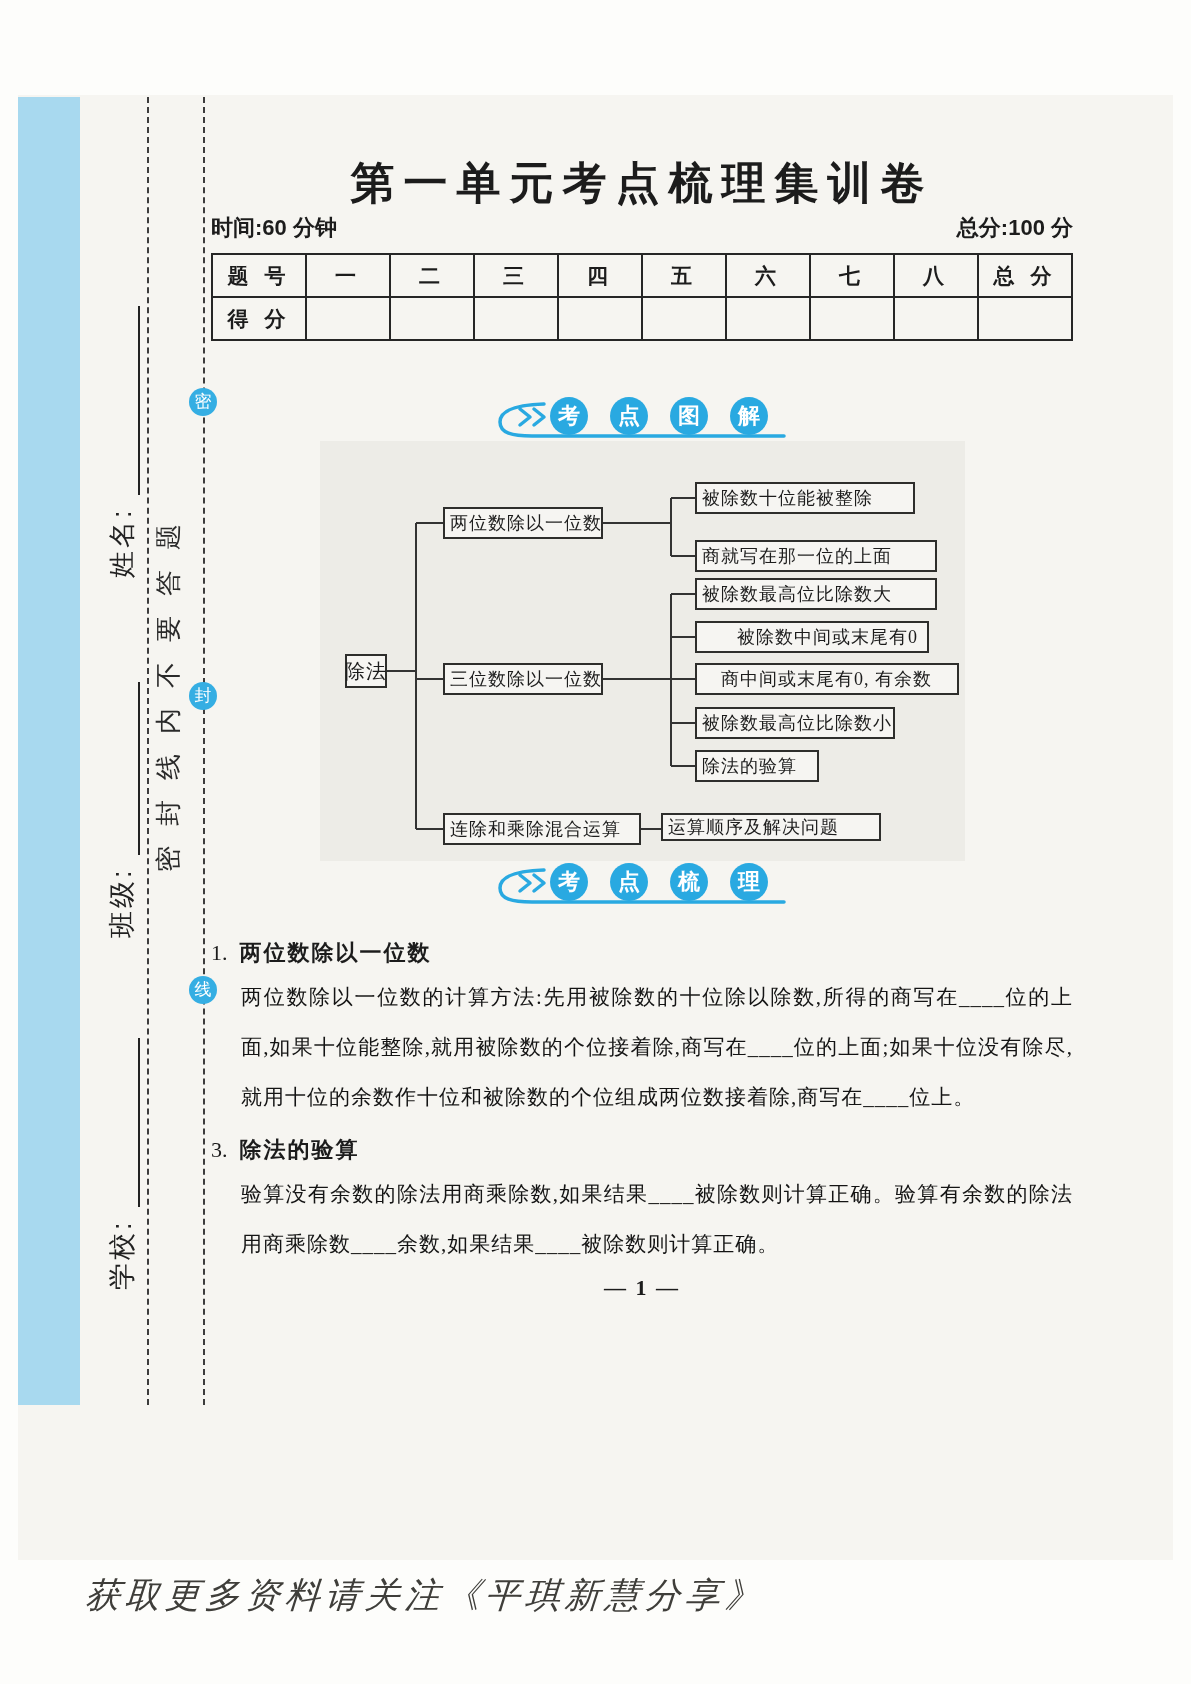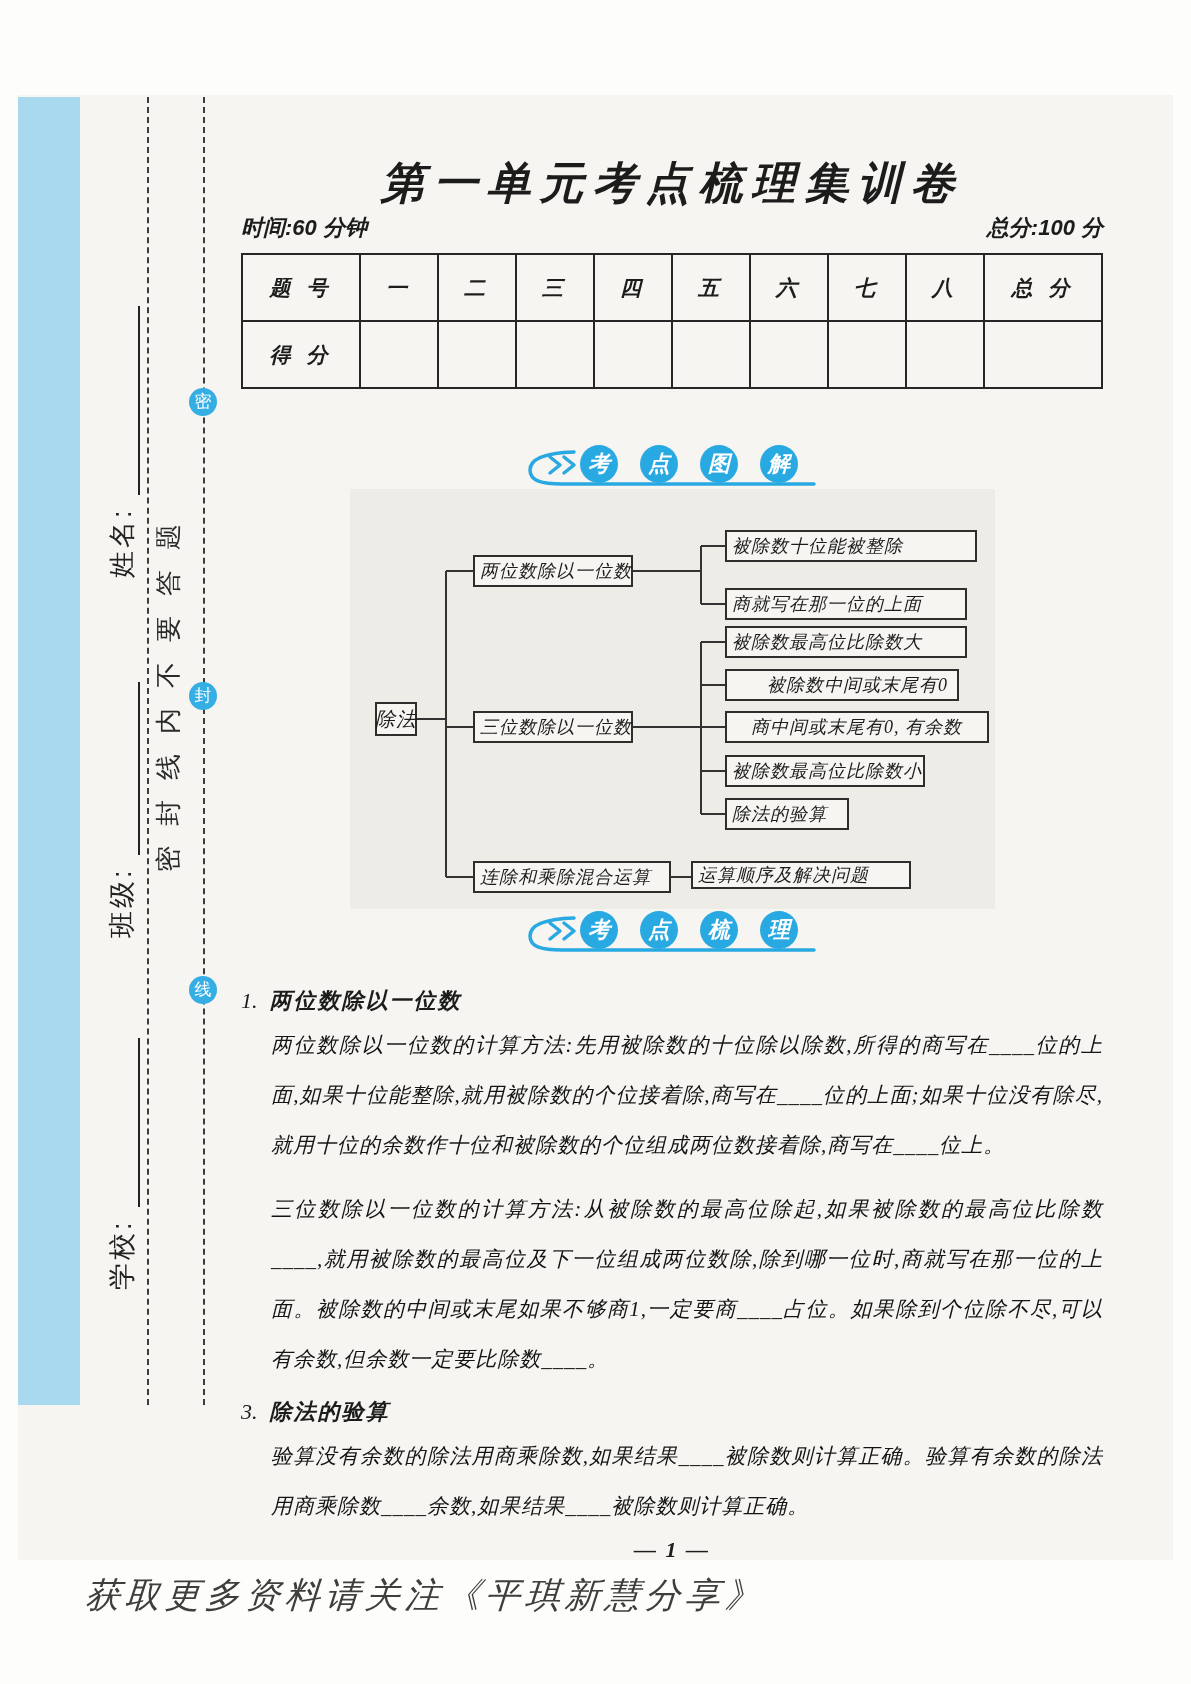--- a/index.html
+++ b/index.html
@@ -24,7 +24,7 @@
               font-family:"Liberation Sans",sans-serif;font-size:17px;line-height:28px;text-align:center;z-index:3;}
   .sc1{top:388px;}.sc2{top:682px;}.sc3{top:976px;}
   
-  .content{position:absolute;left:241px;top:155px;width:862px;z-index:2;font-style:italic;}
+  .content{position:absolute;left:211px;top:155px;width:862px;z-index:2;}
   h1.title{margin:0;font-size:44px;font-weight:700;letter-spacing:9px;text-align:center;line-height:58px;}
   .inforow{display:flex;justify-content:space-between;font-family:"Liberation Sans",sans-serif;
            font-weight:700;font-size:22px;}

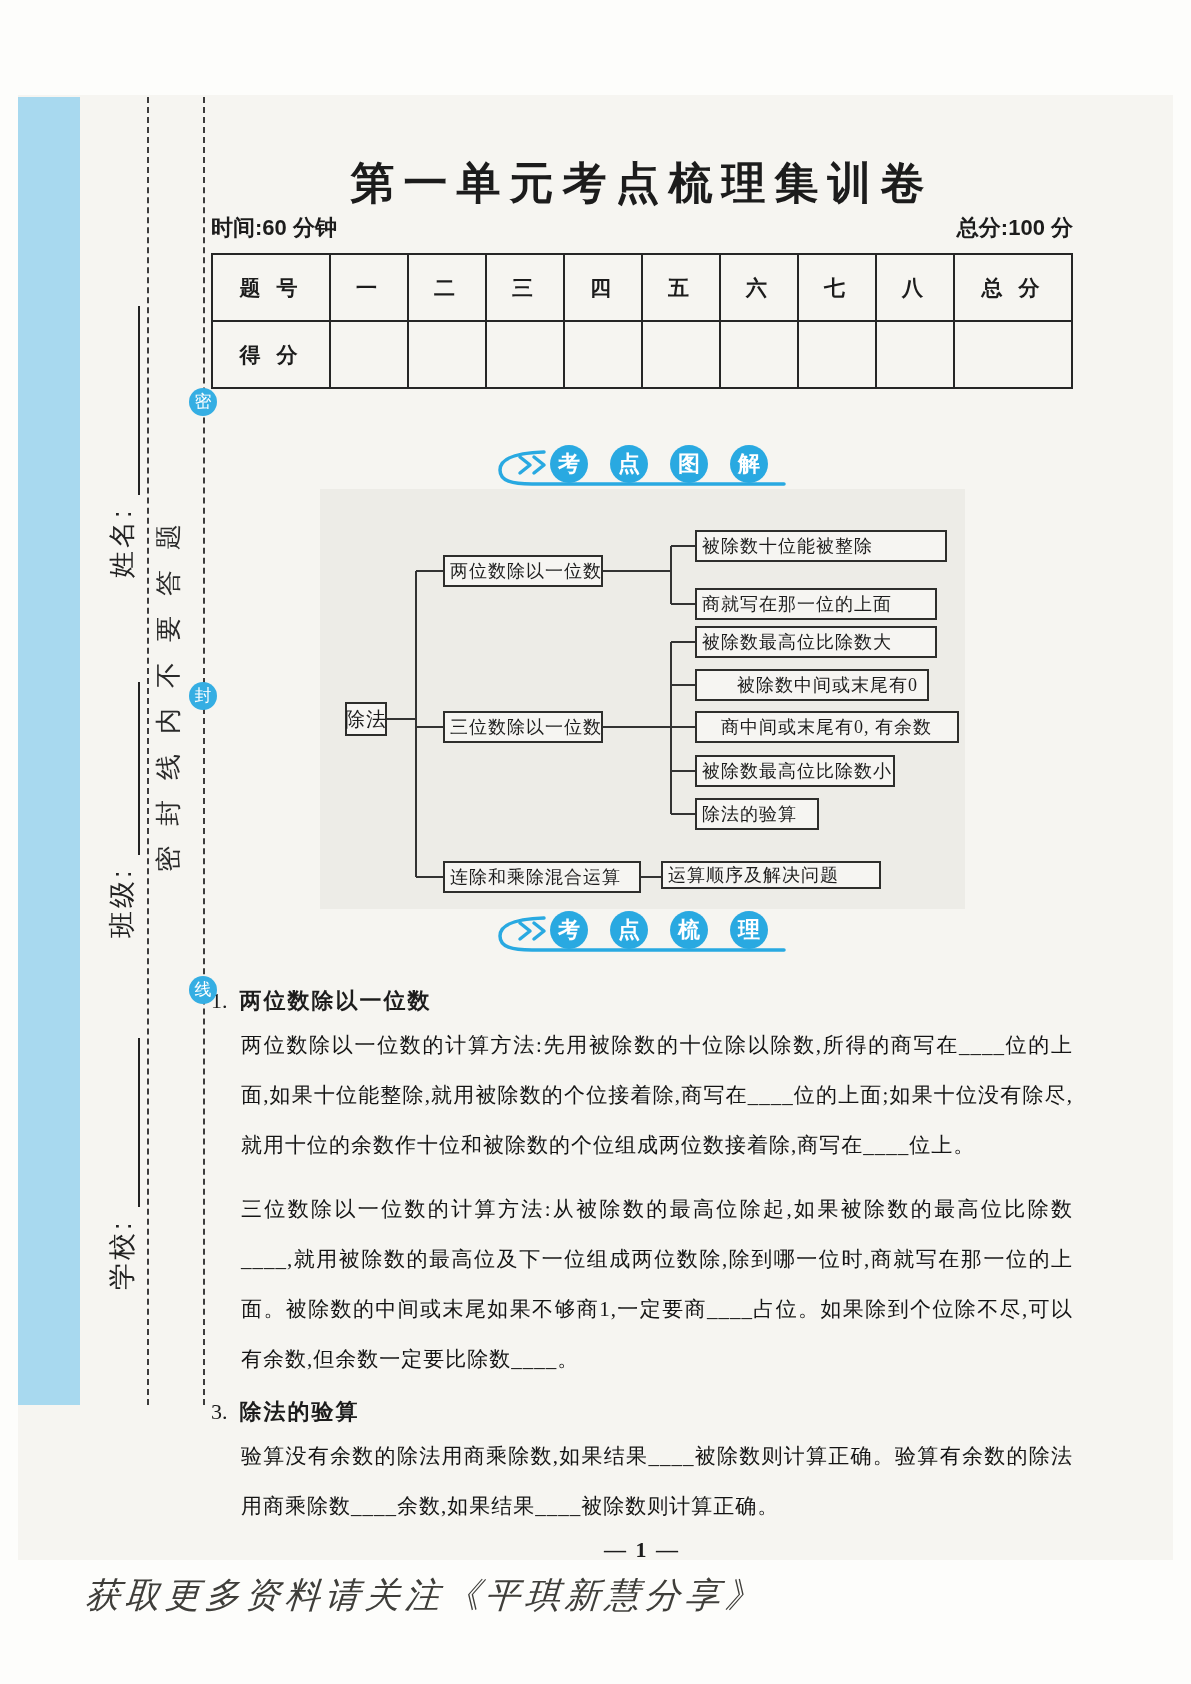--- a/index.html
+++ b/index.html
@@ -30,7 +30,7 @@
            font-weight:700;font-size:22px;}
   table.score{border-collapse:collapse;width:100%;table-layout:fixed;margin-top:10px;}
   table.score td{border:2px solid #262626;height:41px;text-align:center;font-weight:700;font-size:21px;
-                 font-family:"Liberation Sans",sans-serif;letter-spacing:5px;padding:12px;}
+                 font-family:"Liberation Sans",sans-serif;letter-spacing:5px;padding:0;}
   td.hd{width:92px;}
   
   .badge{position:relative;width:300px;height:46px;margin:0 auto;}

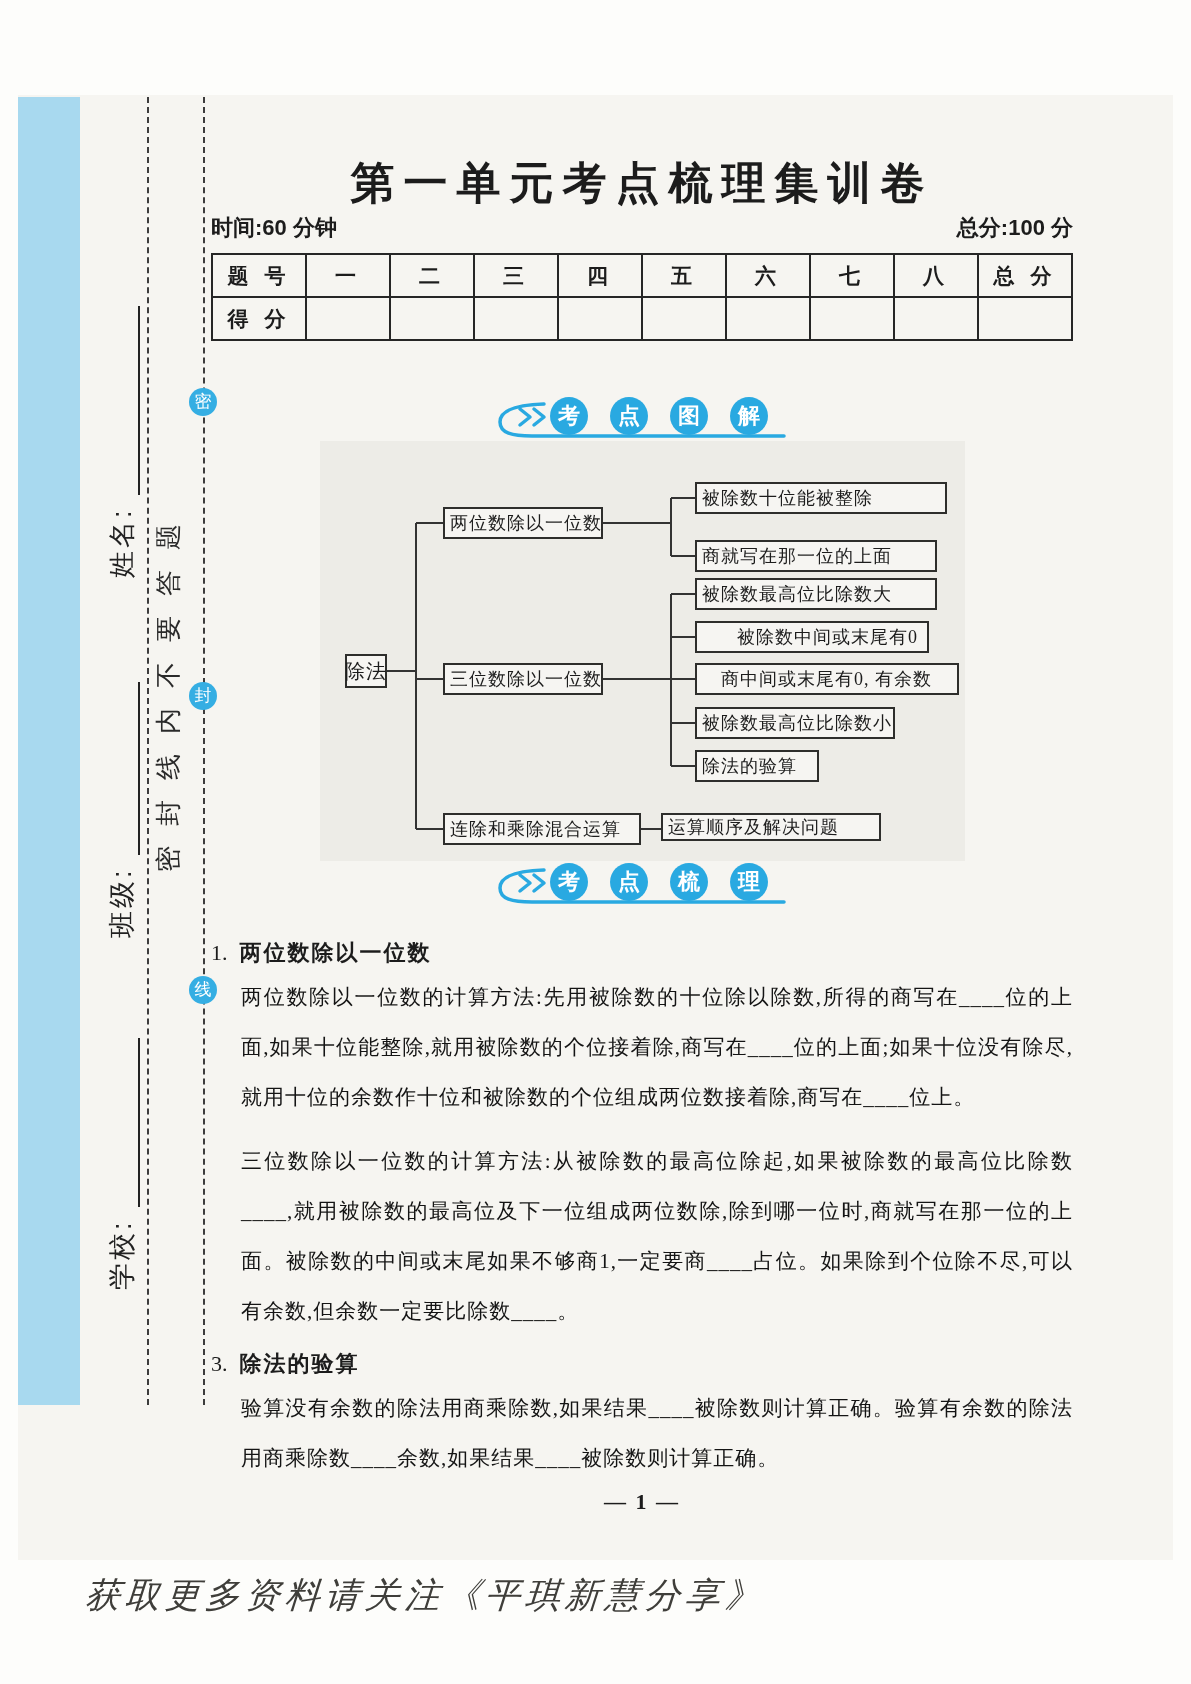--- a/index.html
+++ b/index.html
@@ -48,7 +48,7 @@
   .f-m1{left:123px;top:66px;width:160px;height:32px;}
   .f-m2{left:123px;top:222px;width:160px;height:32px;}
   .f-m3{left:123px;top:372px;width:198px;height:32px;}
-  .f-l1{left:375px;top:41px;width:252px;height:32px;}
+  .f-l1{left:375px;top:41px;width:220px;height:32px;}
   .f-l2{left:375px;top:99px;width:242px;height:32px;}
   .f-l3{left:375px;top:137px;width:242px;height:32px;}
   .f-l4{left:375px;top:180px;width:234px;height:32px;padding-left:40px;}

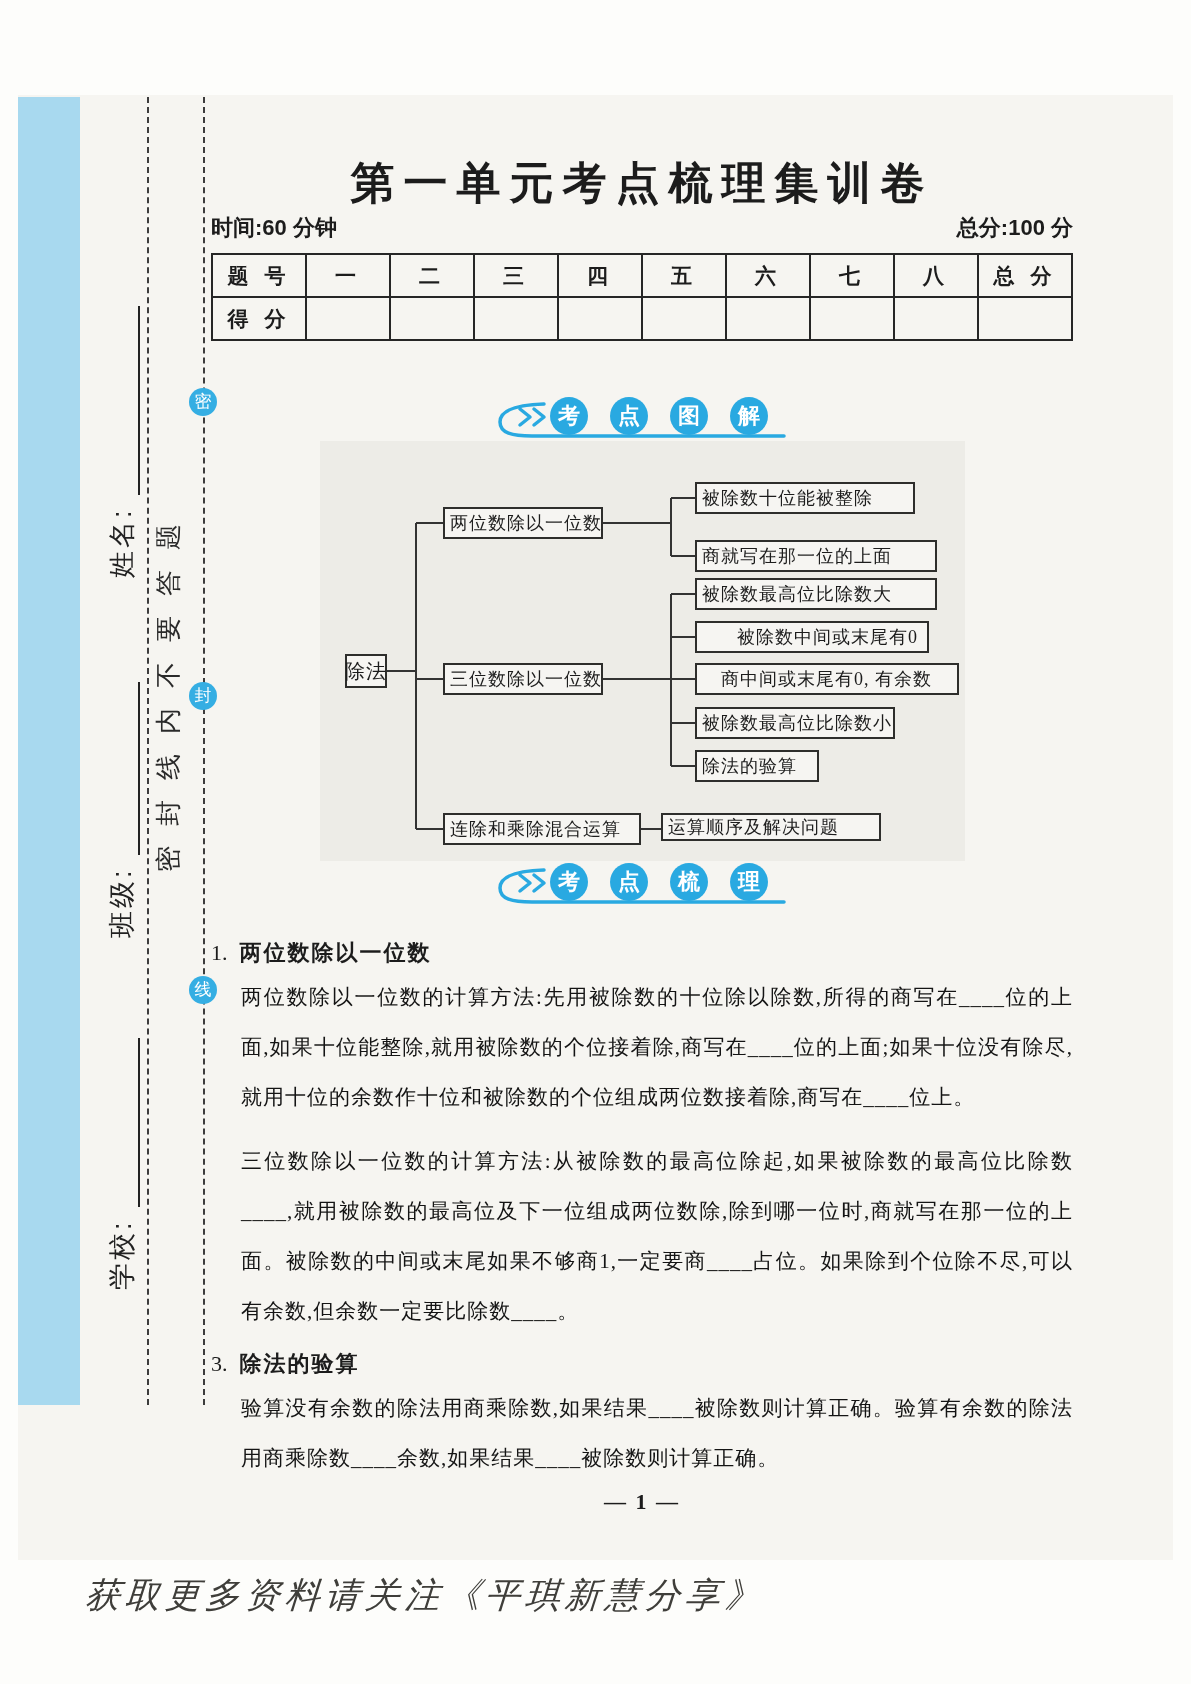--- a/index.html
+++ b/index.html
@@ -187,7 +187,6 @@
         <div class="secbody">两位数除以一位数的计算方法:先用被除数的十位除以除数,所得的商写在____位的上面,如果十位能整除,就用被除数的个位接着除,商写在____位的上面;如果十位没有除尽,就用十位的余数作十位和被除数的个位组成两位数接着除,商写在____位上。</div>
       </div>
       <div class="sec">
-        <div class="secbody">三位数除以一位数的计算方法:从被除数的最高位除起,如果被除数的最高位比除数____,就用被除数的最高位及下一位组成两位数除,除到哪一位时,商就写在那一位的上面。被除数的中间或末尾如果不够商1,一定要商____占位。如果除到个位除不尽,可以有余数,但余数一定要比除数____。</div>
       </div>
       <div class="sec">
         <div class="sechead">

